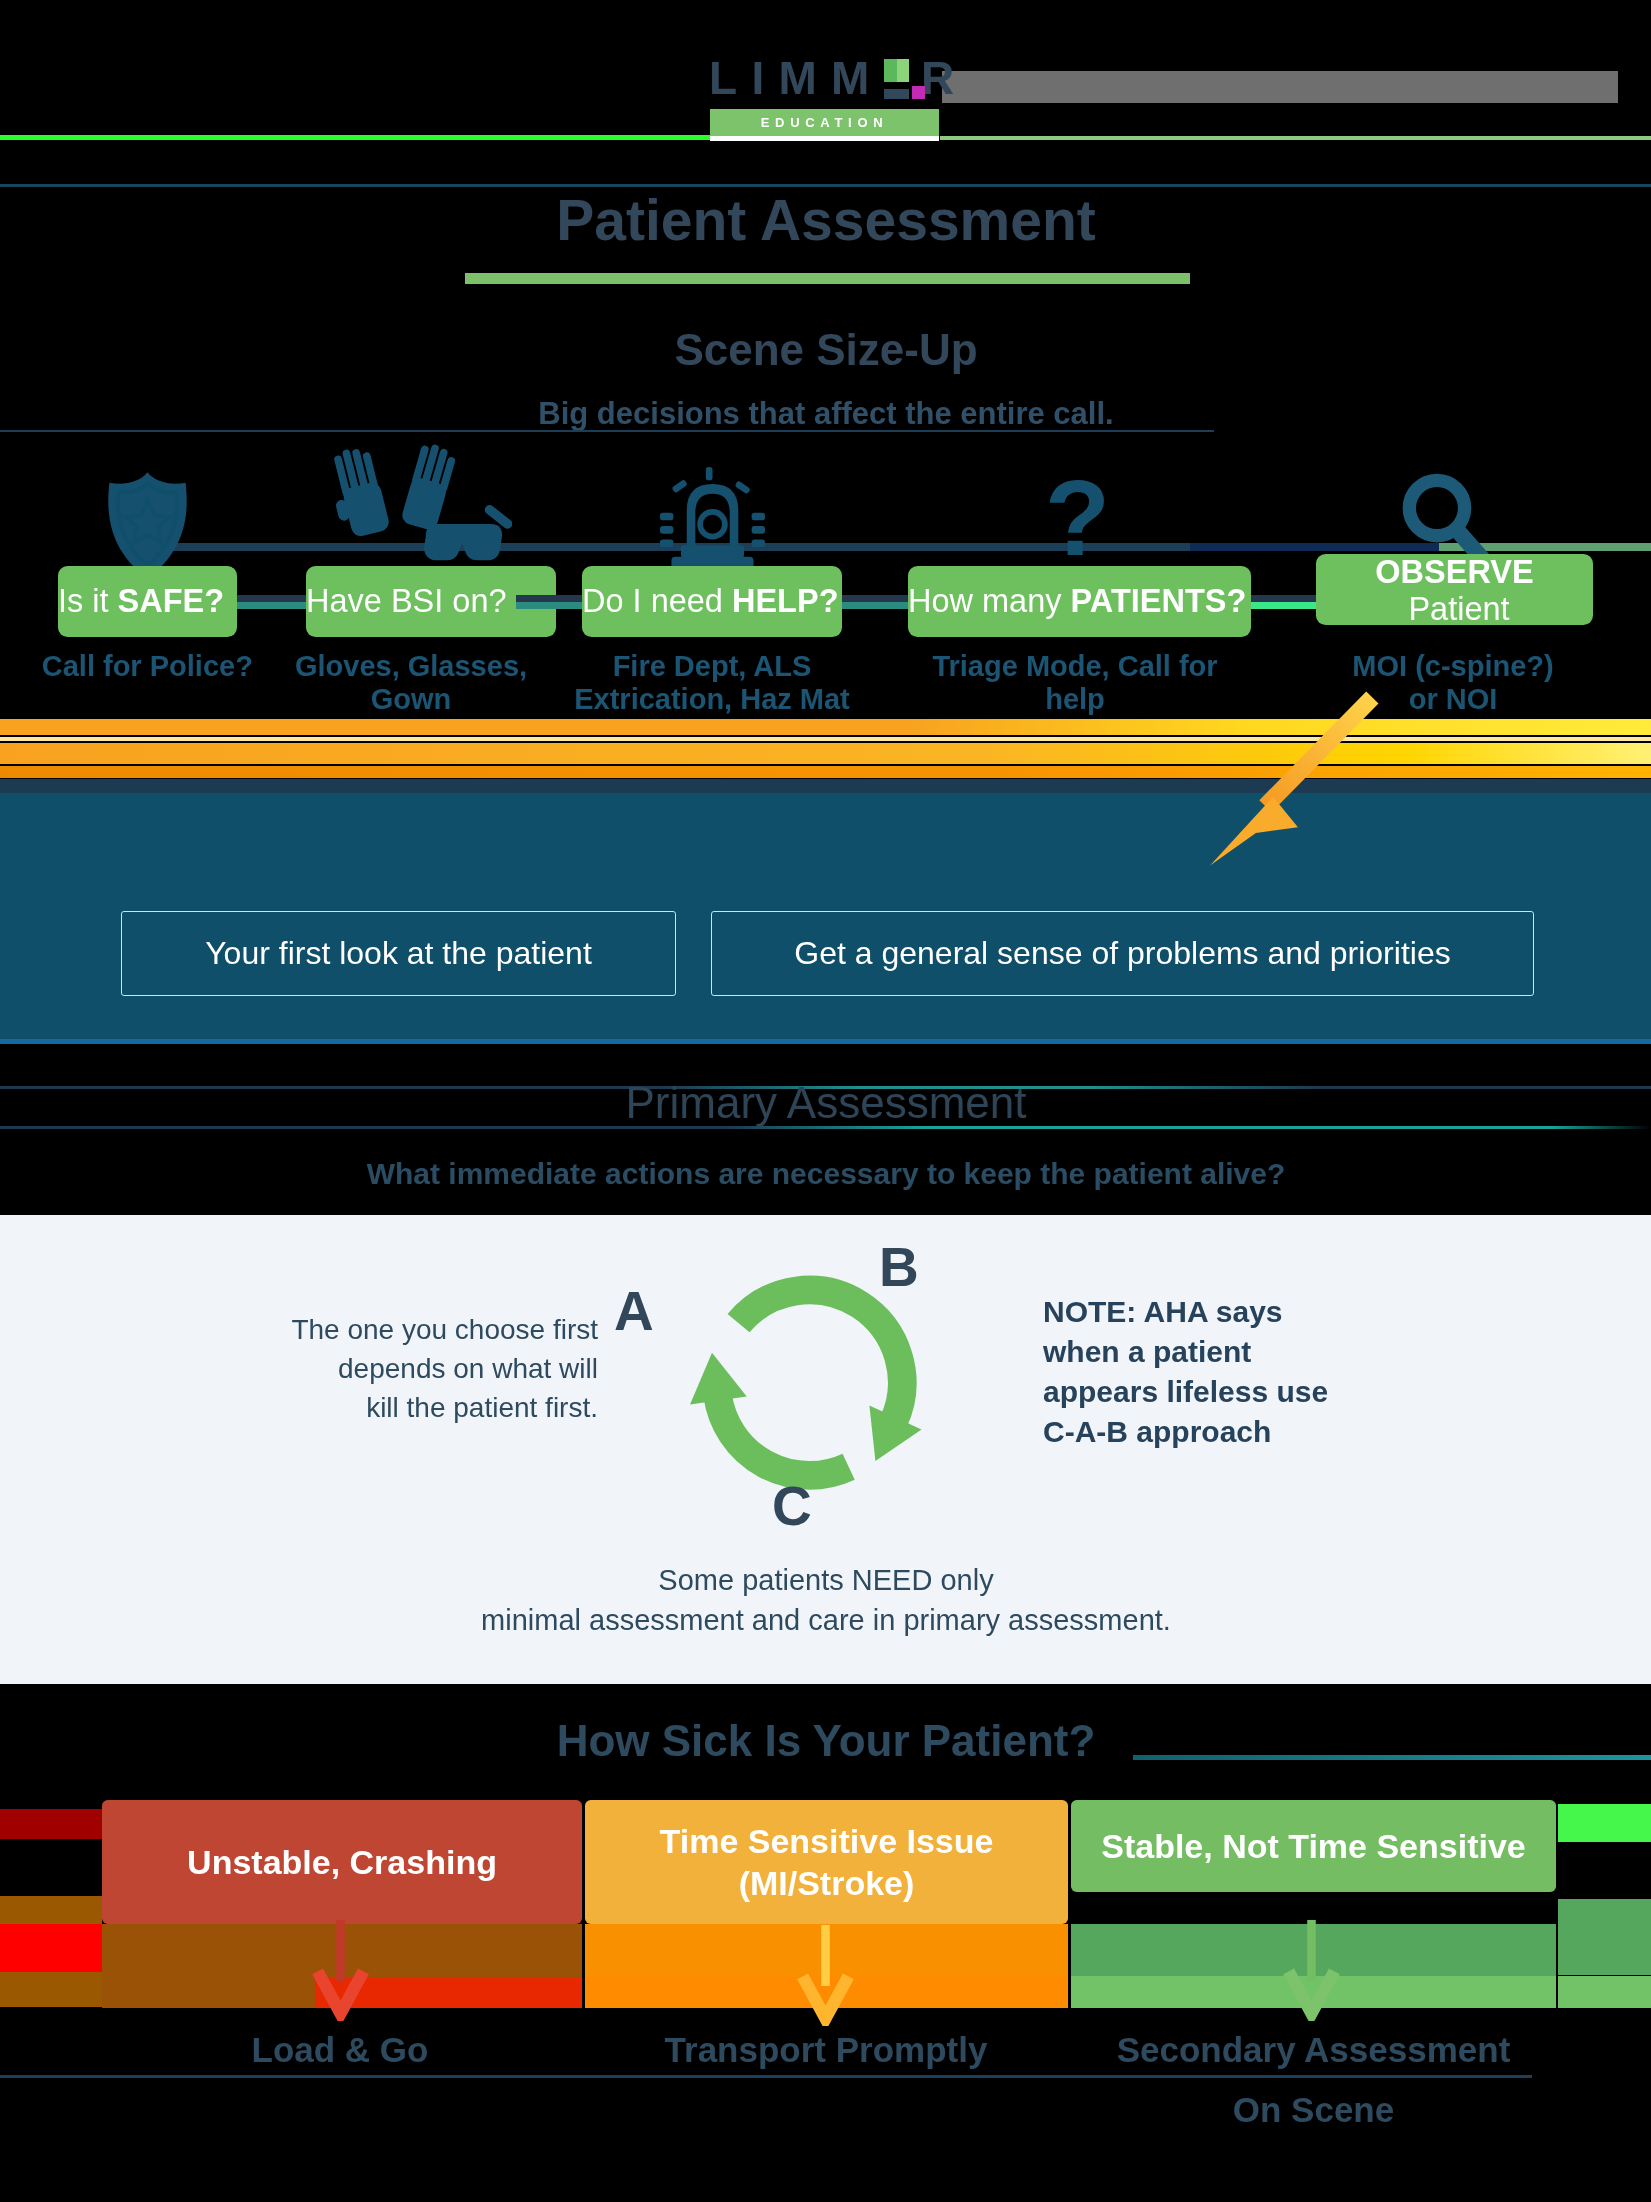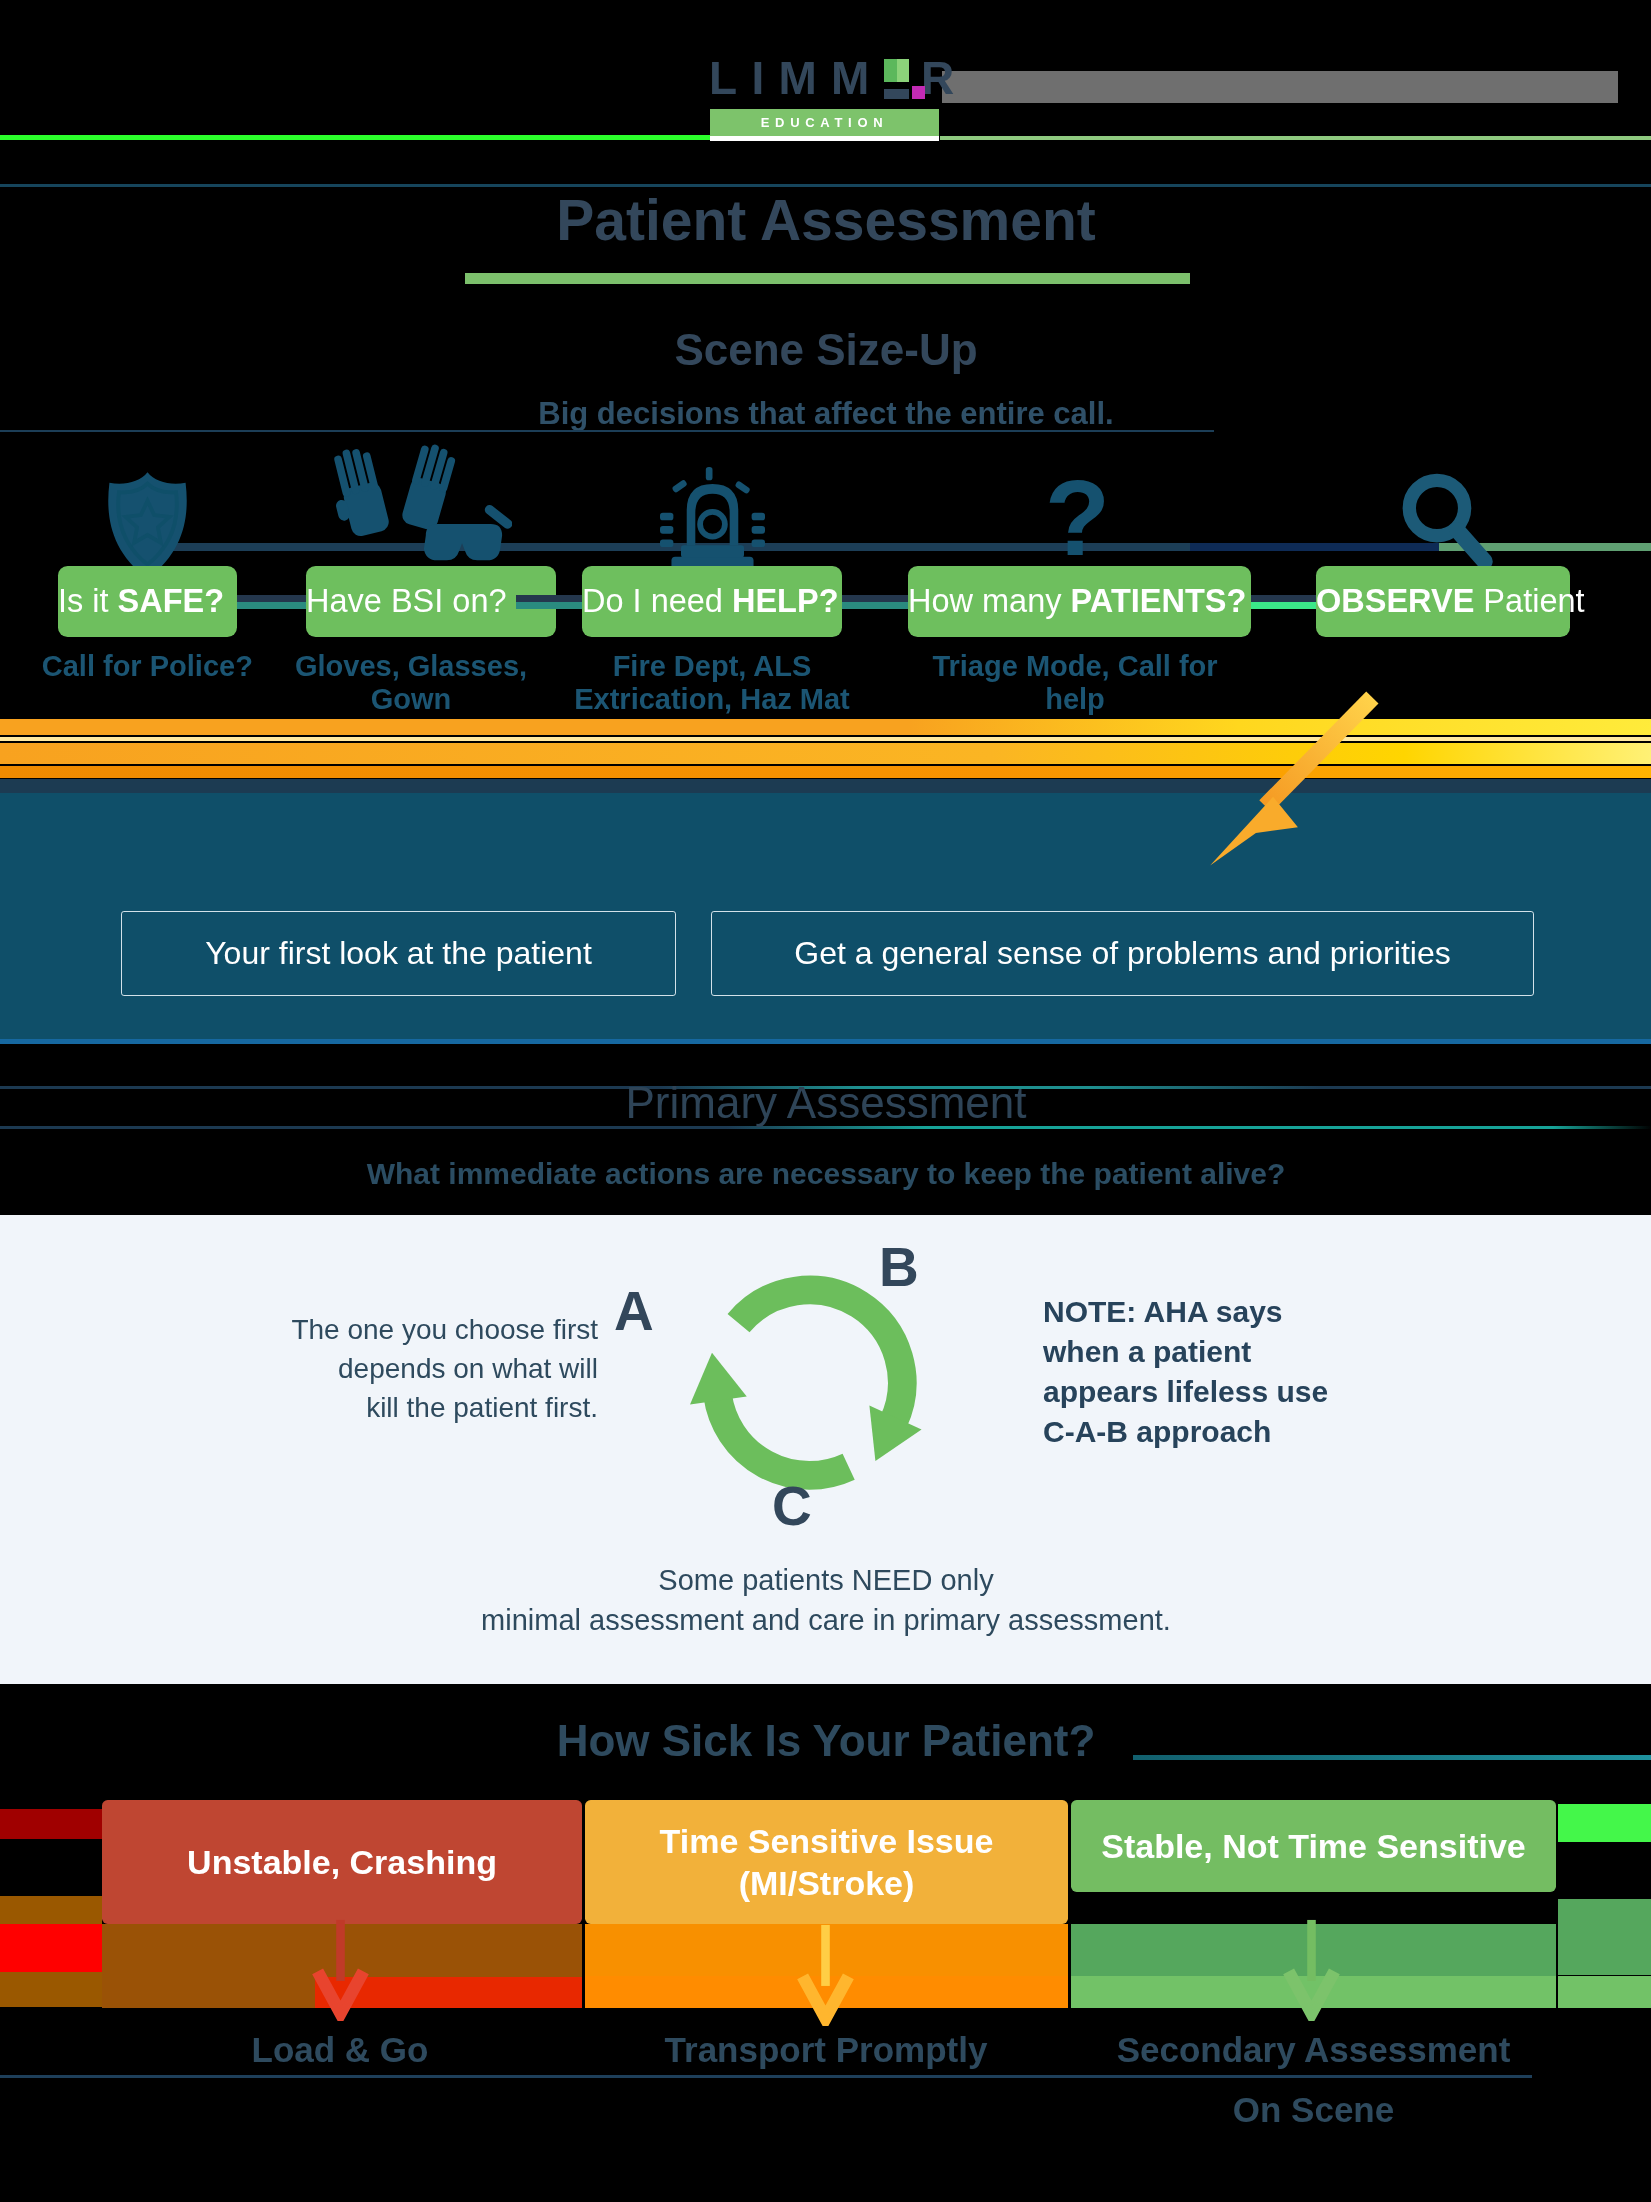--- a/index.html
+++ b/index.html
@@ -143,7 +143,7 @@
   <div class="abs btn" style="left:908px;top:566px;width:343px;height:71px;">
     <span>How many </span><b>PATIENTS?</b><span></span>
   </div>
-  <div class="abs btn" style="left:1316px;top:566px;width:254px;height:71px;">
+  <div class="abs btn" style="left:1316px;top:554px;width:277px;height:71px;flex-direction:column;">
     <span></span><b>OBSERVE</b><span> Patient</span>
   </div>
 

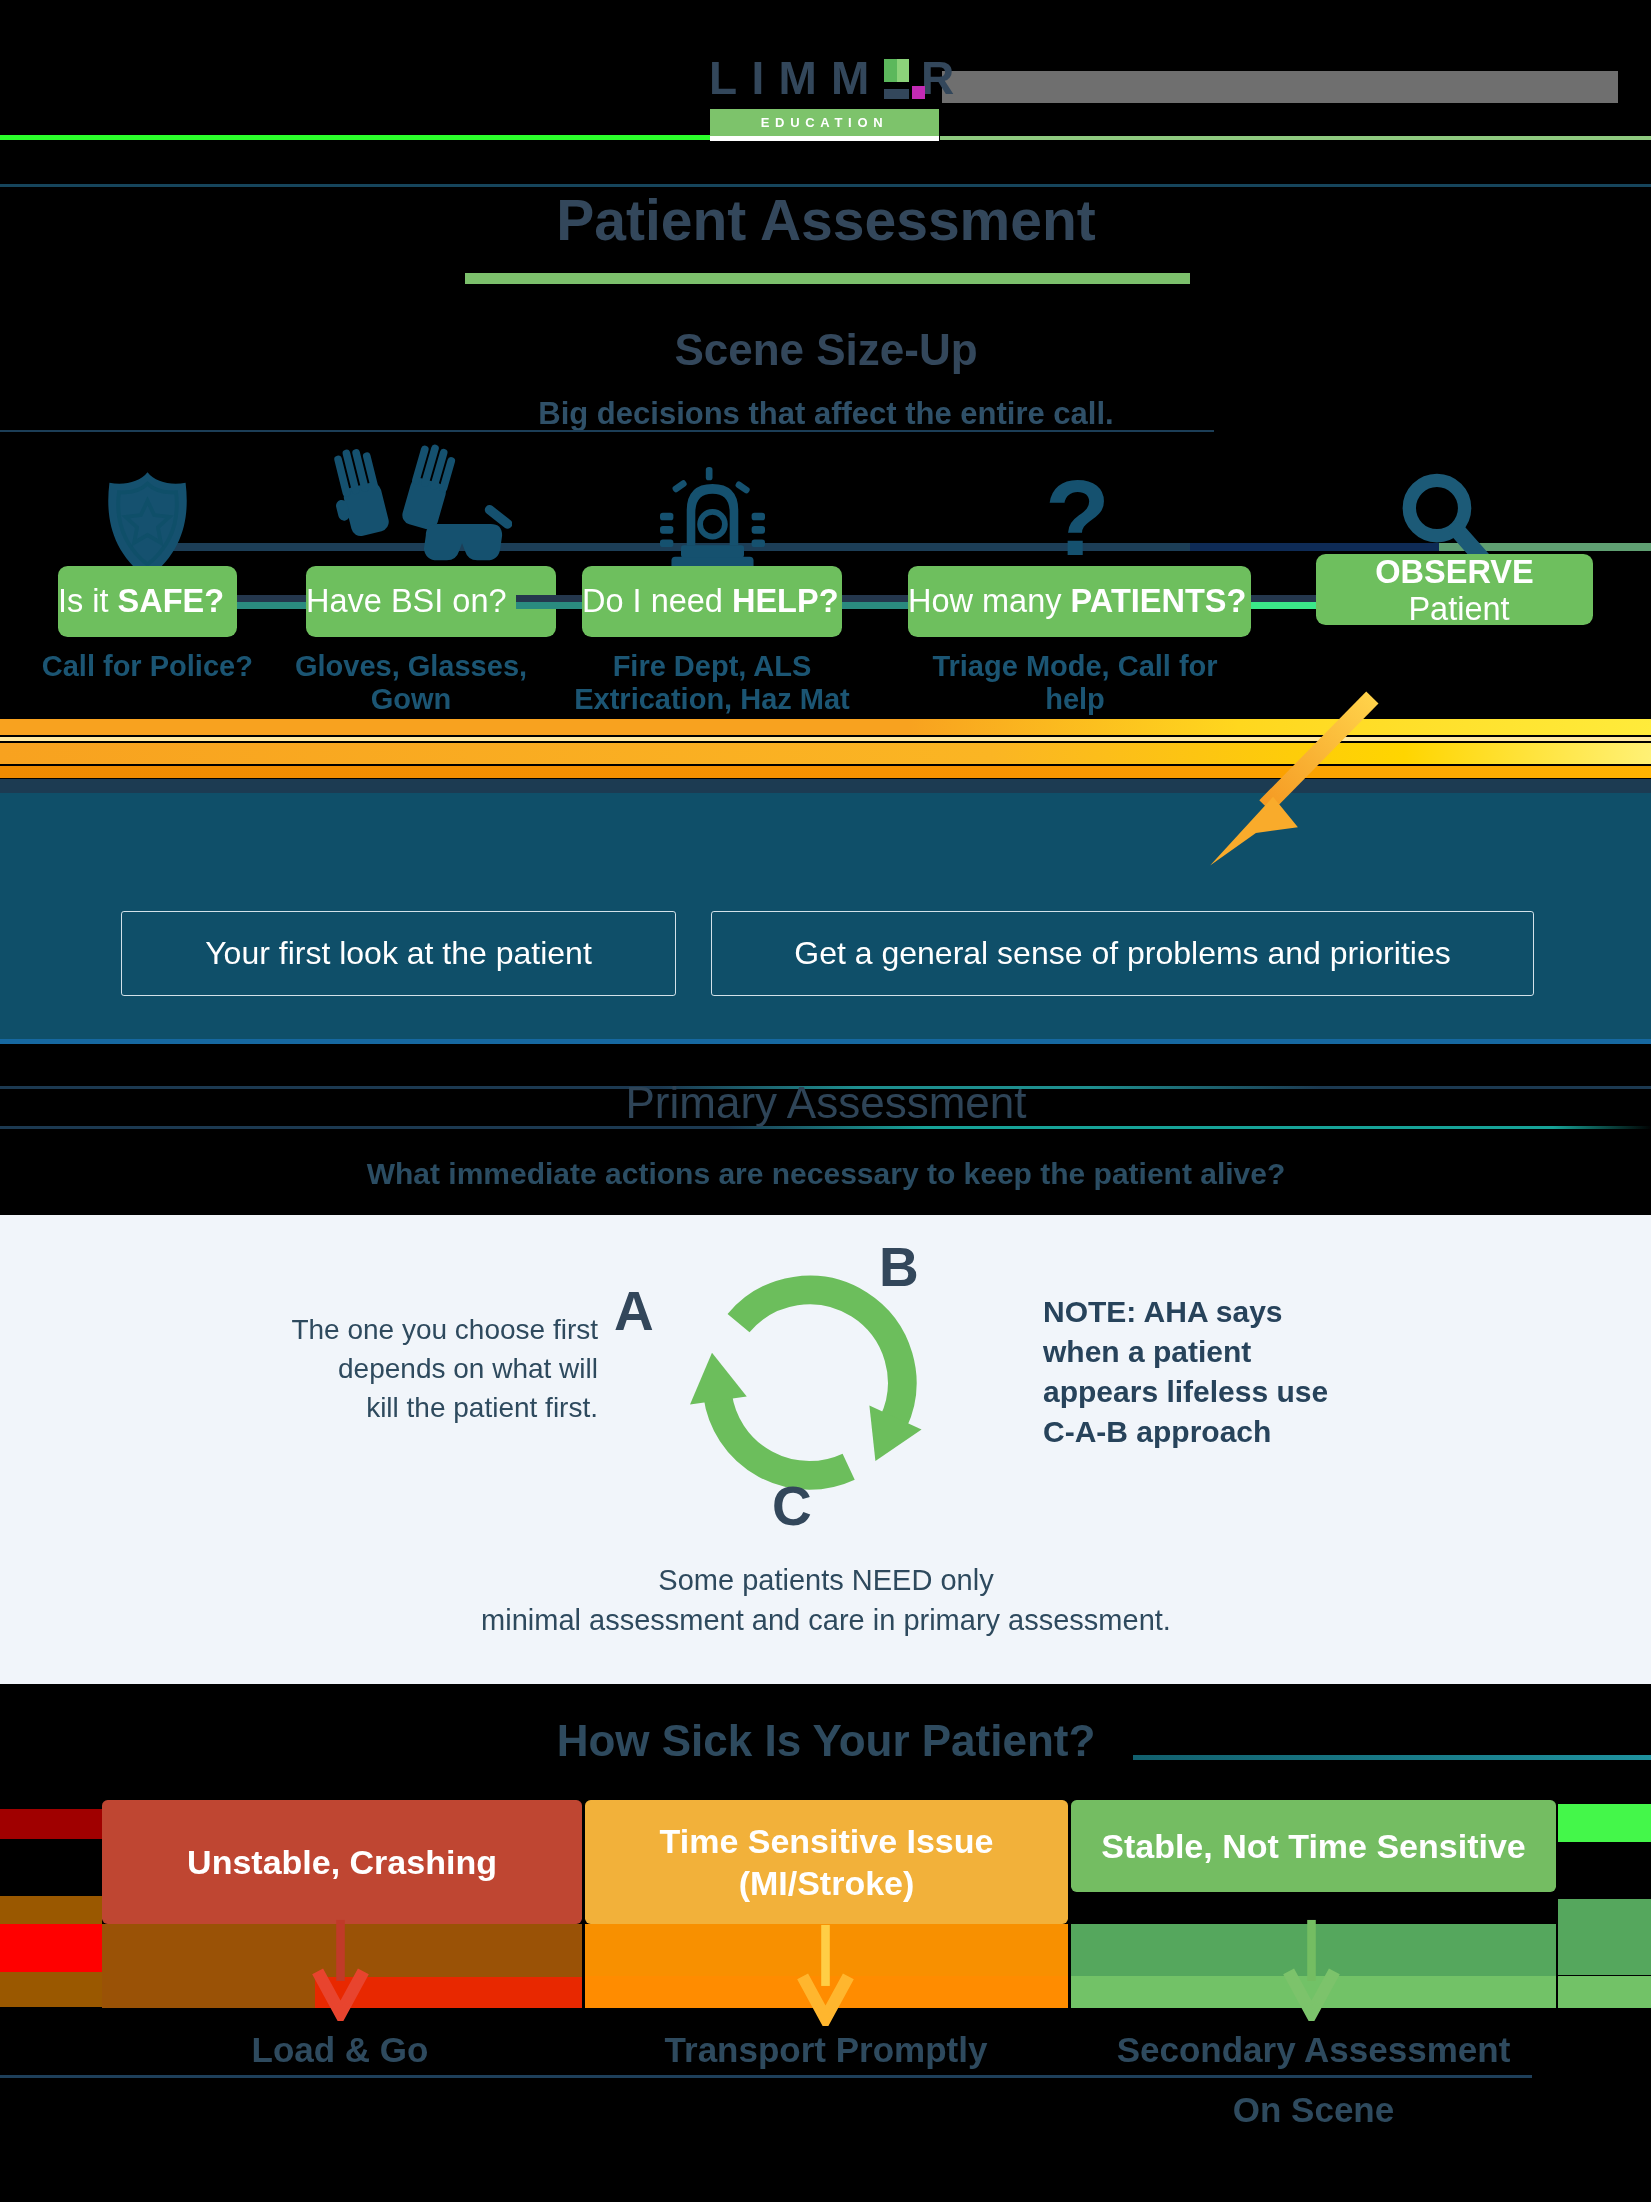--- a/index.html
+++ b/index.html
@@ -170,6 +170,10 @@
   <div class="abs note" style="left:903px;top:650px;width:344px;">
     <div>Triage Mode, Call for help</div>
   </div>
+  <div class="abs note" style="left:1300px;top:650px;width:306px;">
+    <div>MOI (c-spine?)</div>
+    <div>or NOI</div>
+  </div>
 
   <div class="abs stripe-a" style="left:0;top:719px;width:1652px;height:16.3px;"></div>
   <div class="abs stripe-b" style="left:0;top:737px;width:1652px;height:3.8px;"></div>

